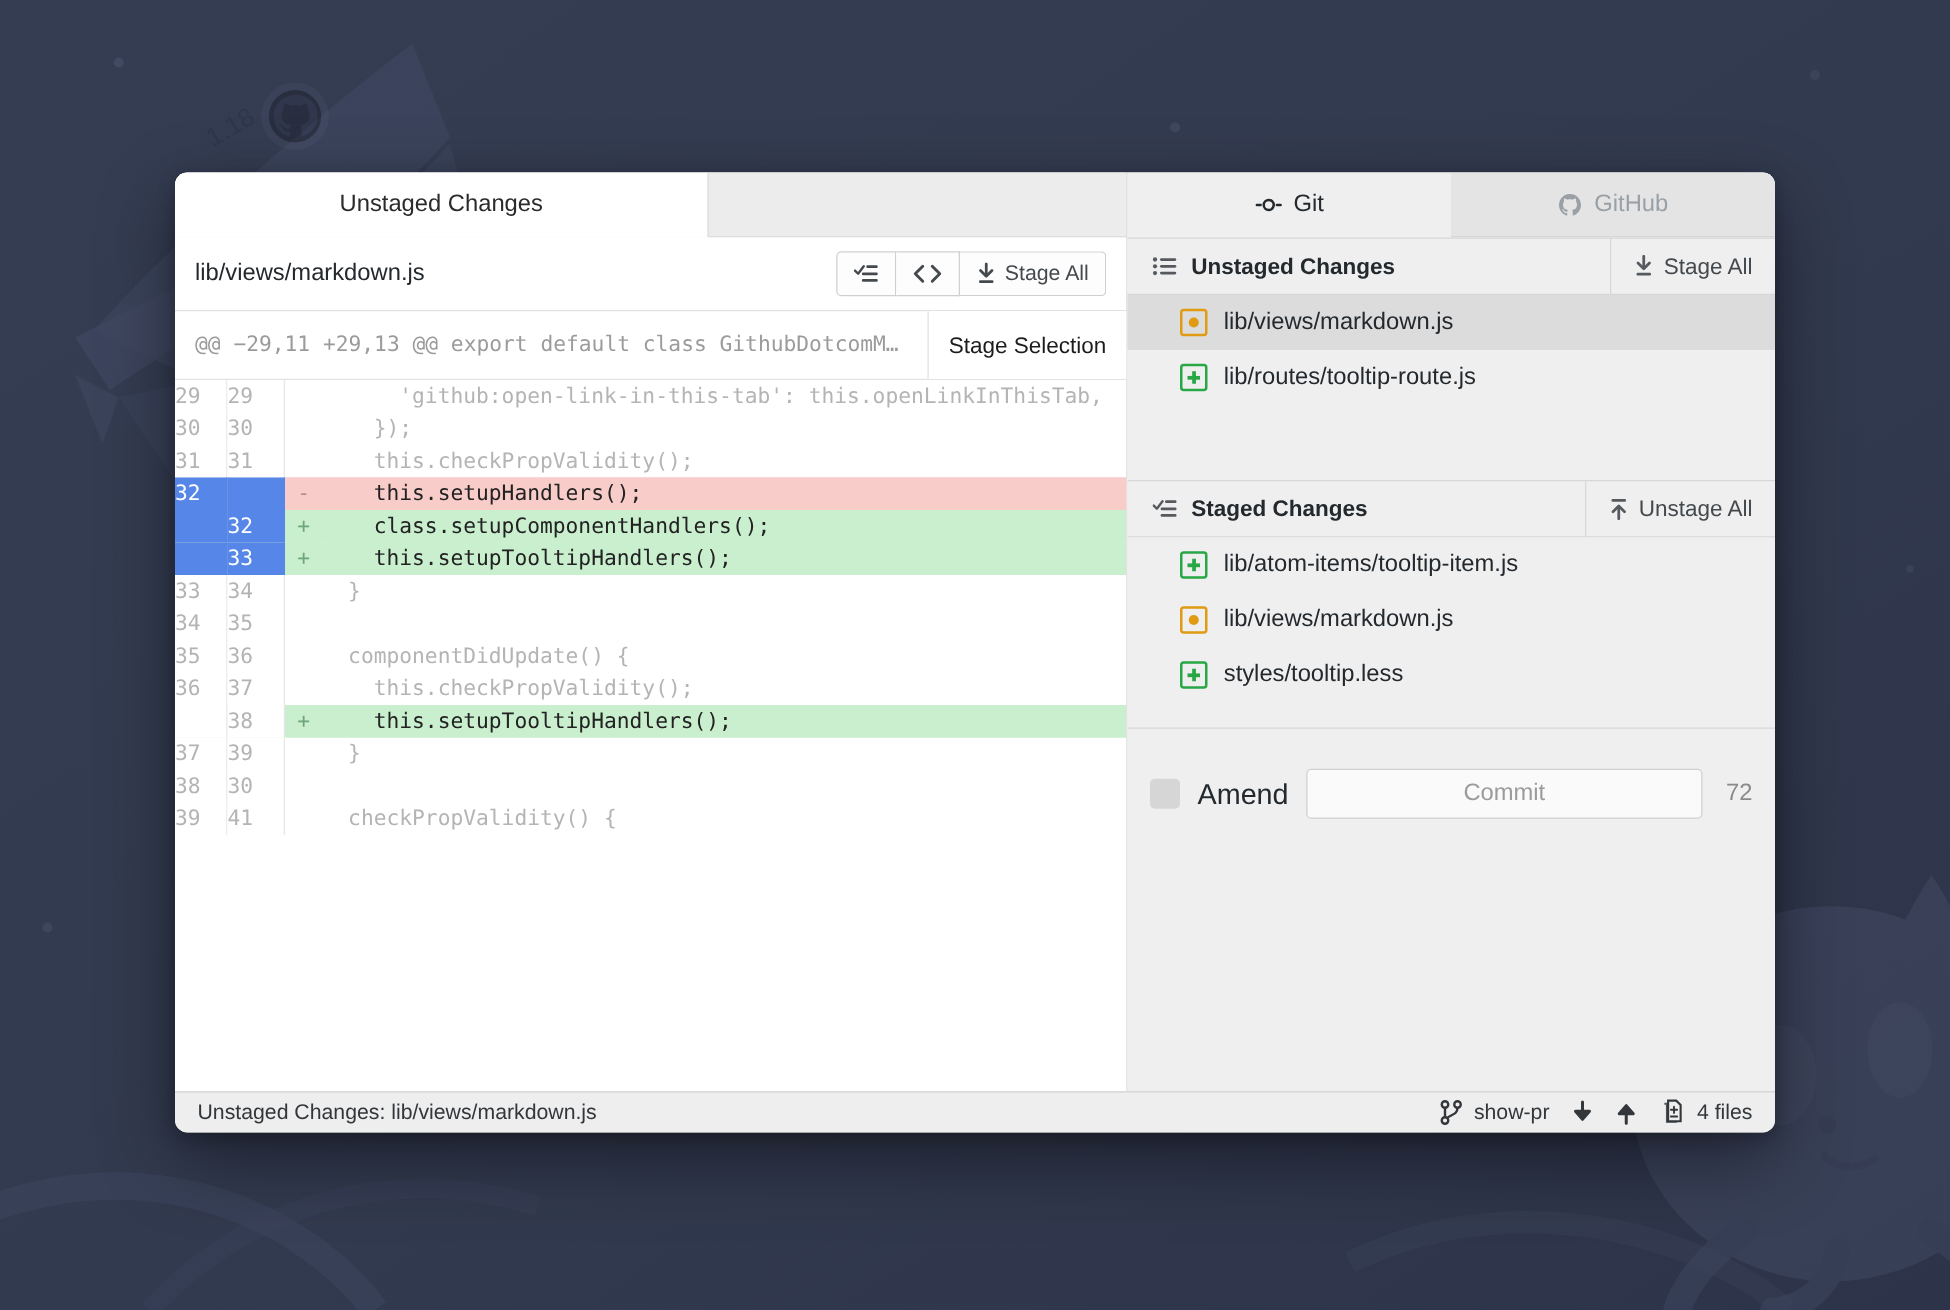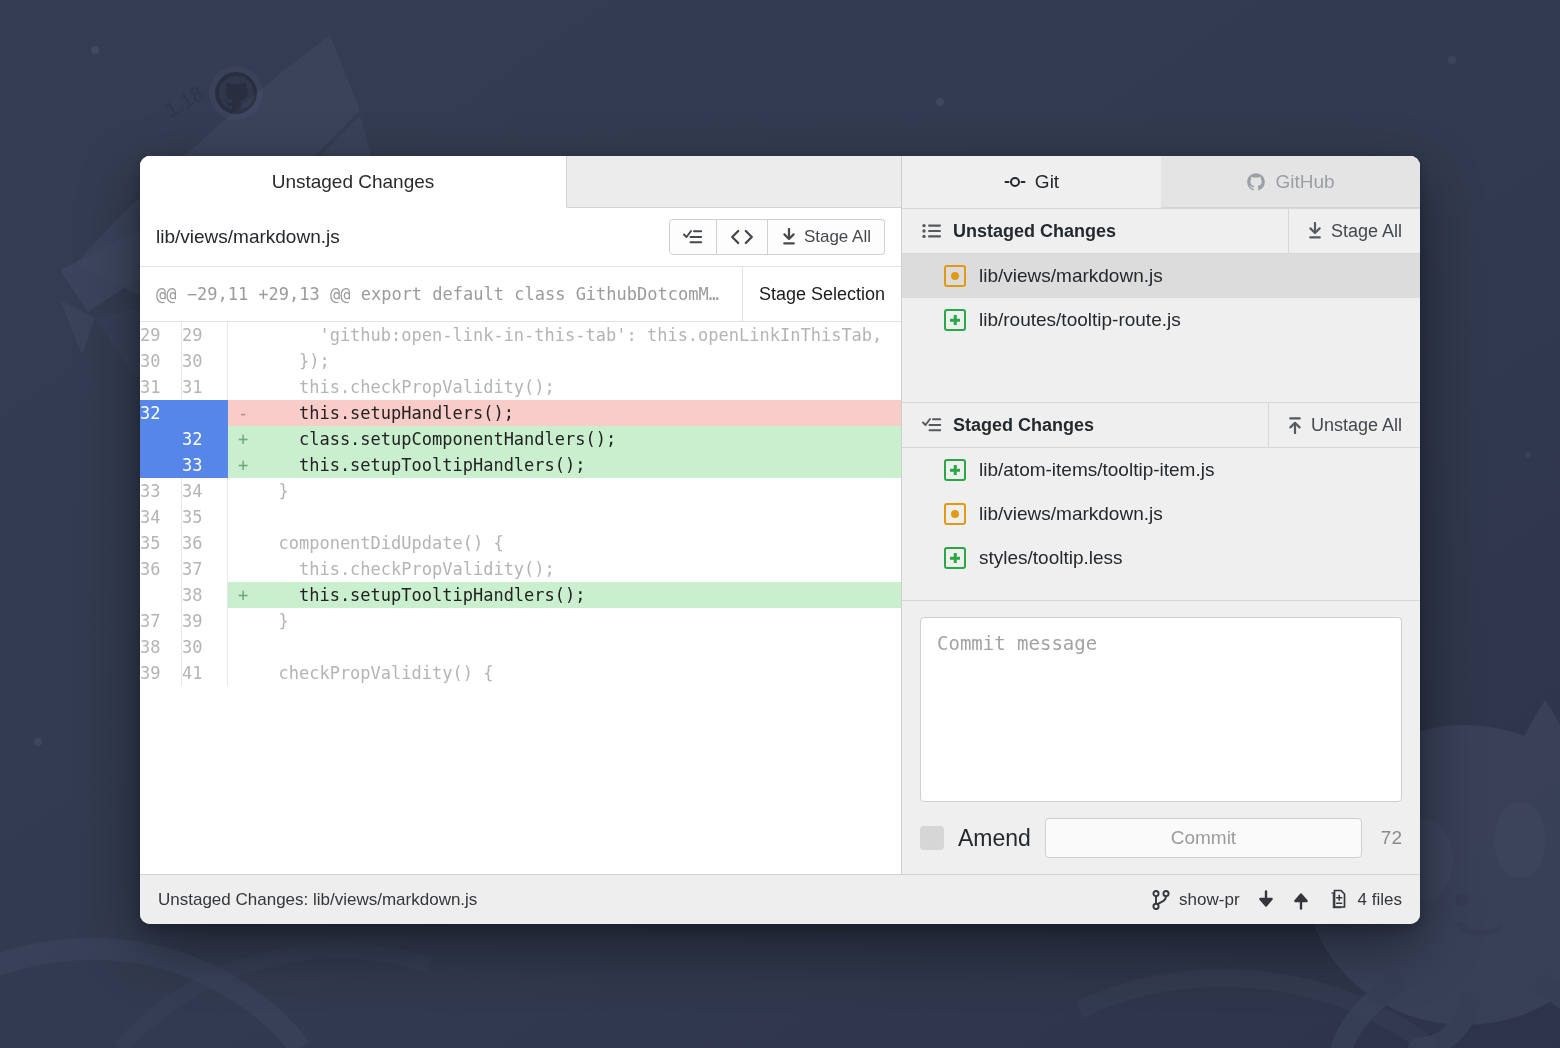--- a/index.html
+++ b/index.html
@@ -20,7 +20,7 @@
   
   #app-window {
     position: absolute;
-    left: 140px; top: 156px;
+    left: 140px; top: 138px;
     width: 1280px; height: 768px;
     border-radius: 10px;
     background: #fff;

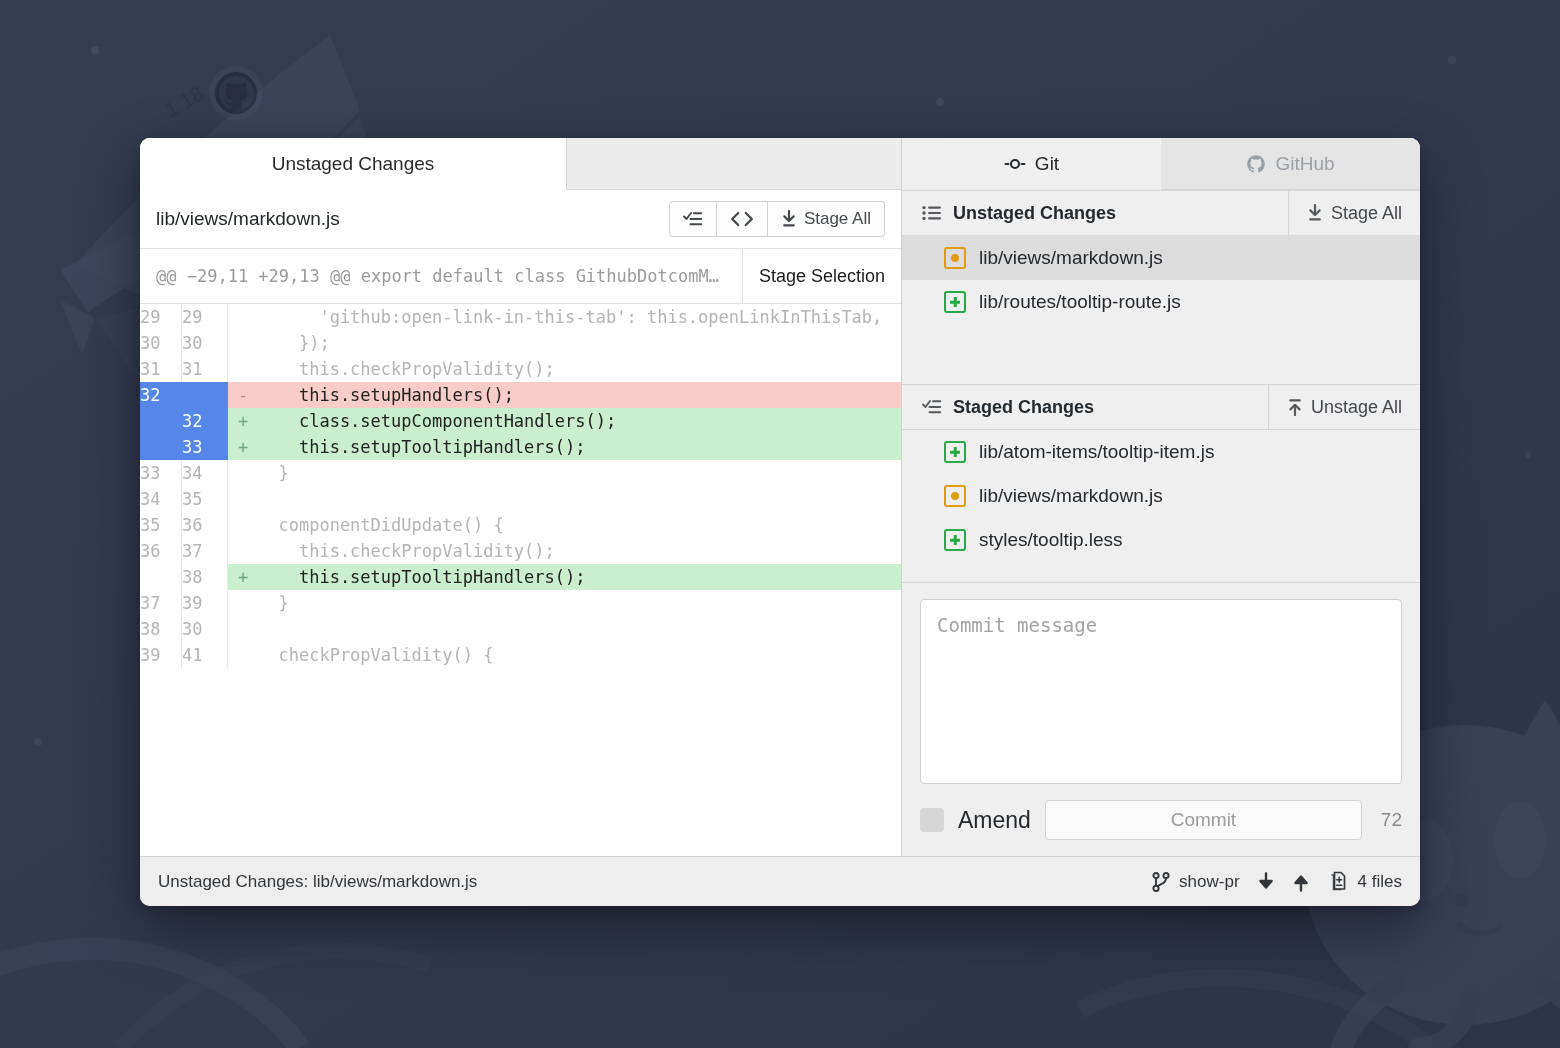--- a/index.html
+++ b/index.html
@@ -582,7 +582,6 @@
         </div>
 
       <div id="commit-area">
-        <textarea id="commit-message" placeholder="Commit message" style=""></textarea>
         <div id="commit-controls">
           <div id="amend-box"></div>
           <div id="amend-label">Amend</div>

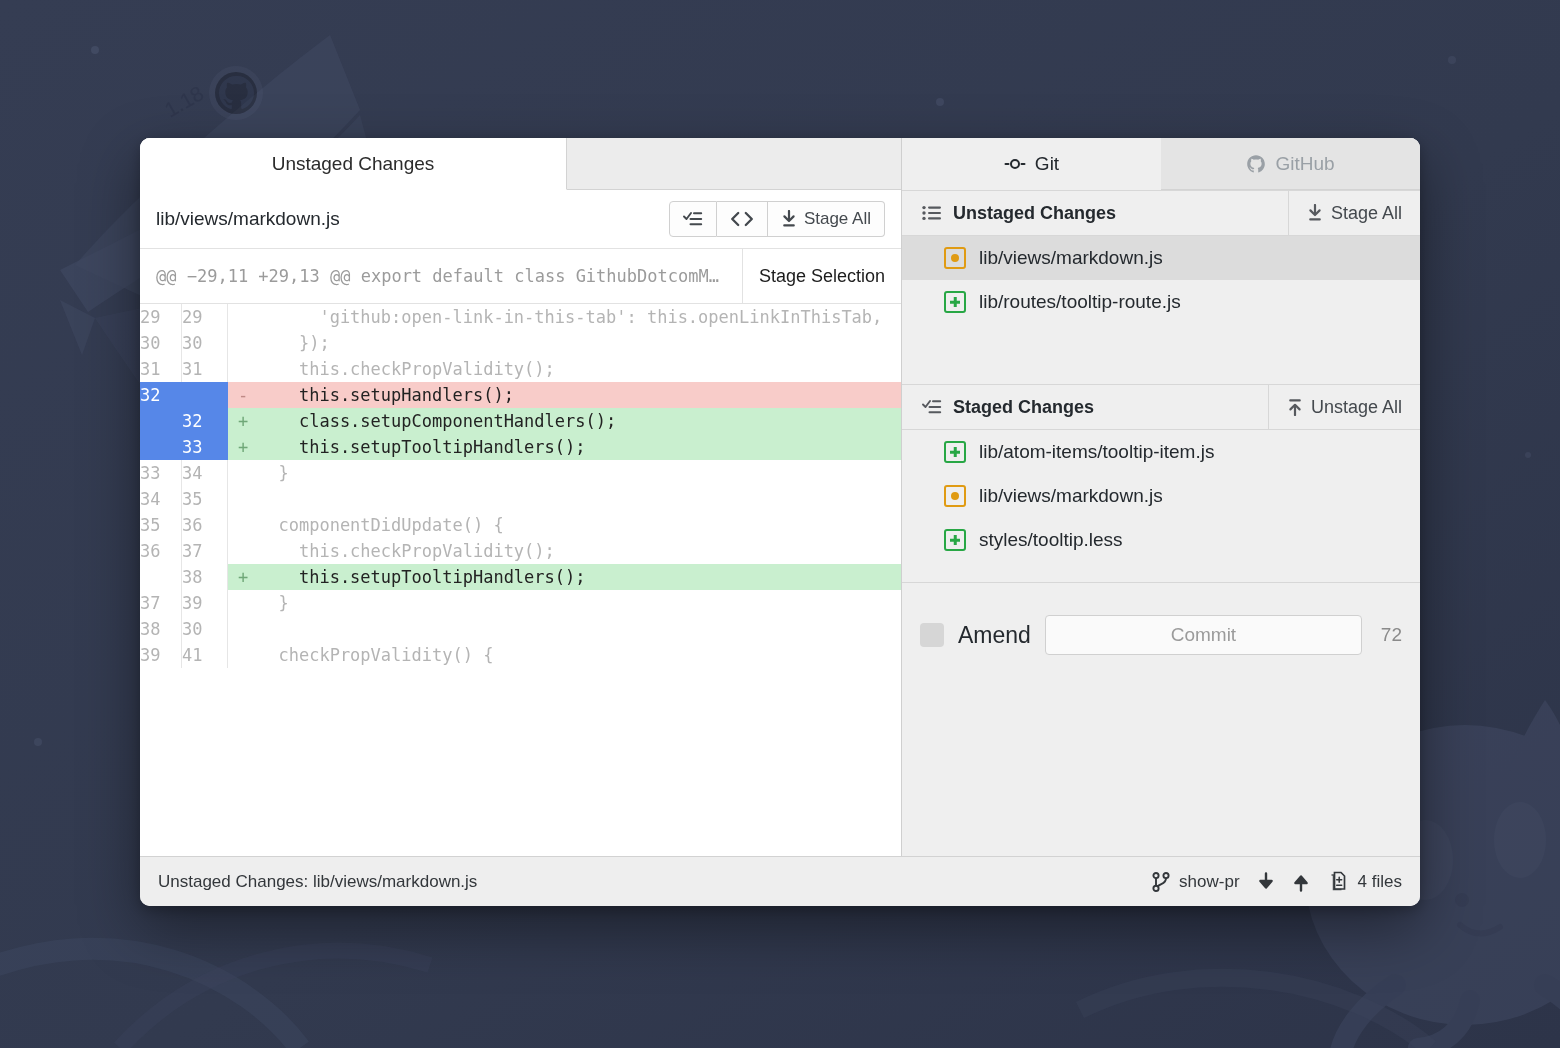--- a/index.html
+++ b/index.html
@@ -159,7 +159,7 @@
 
   
   #status-bar {
-    height: 50px; flex: none;
+    height: 33px; flex: none;
     display: flex; align-items: center;
     background: #eeeeee;
     border-top: 1px solid #d2d2d2;

